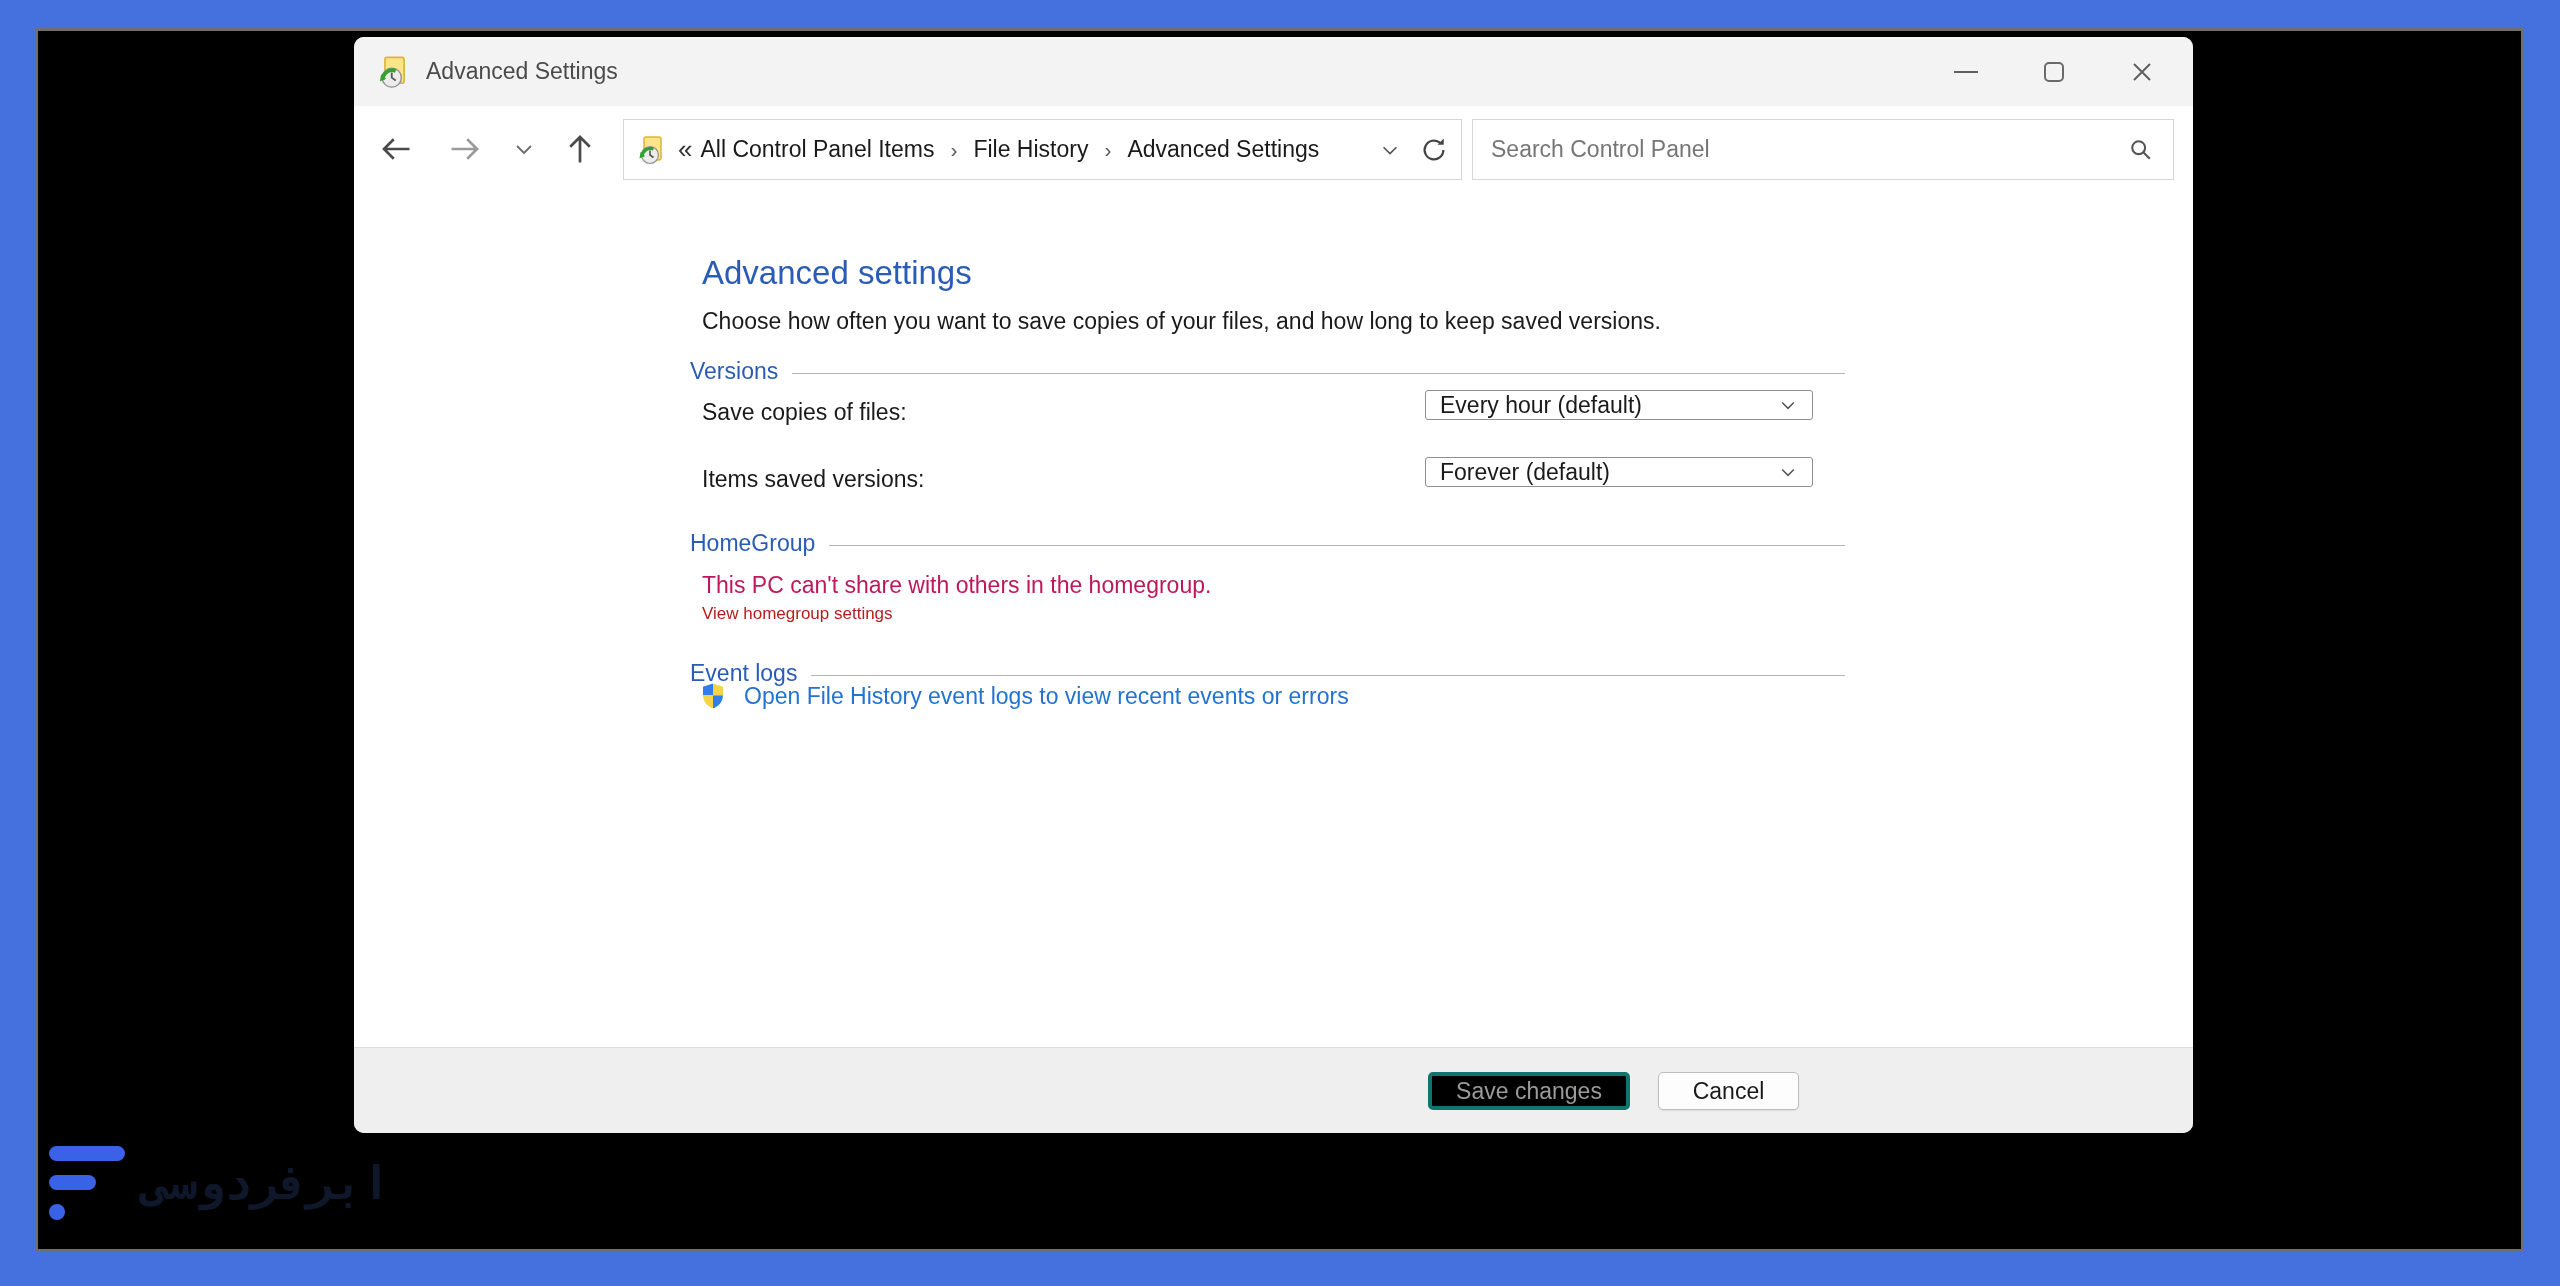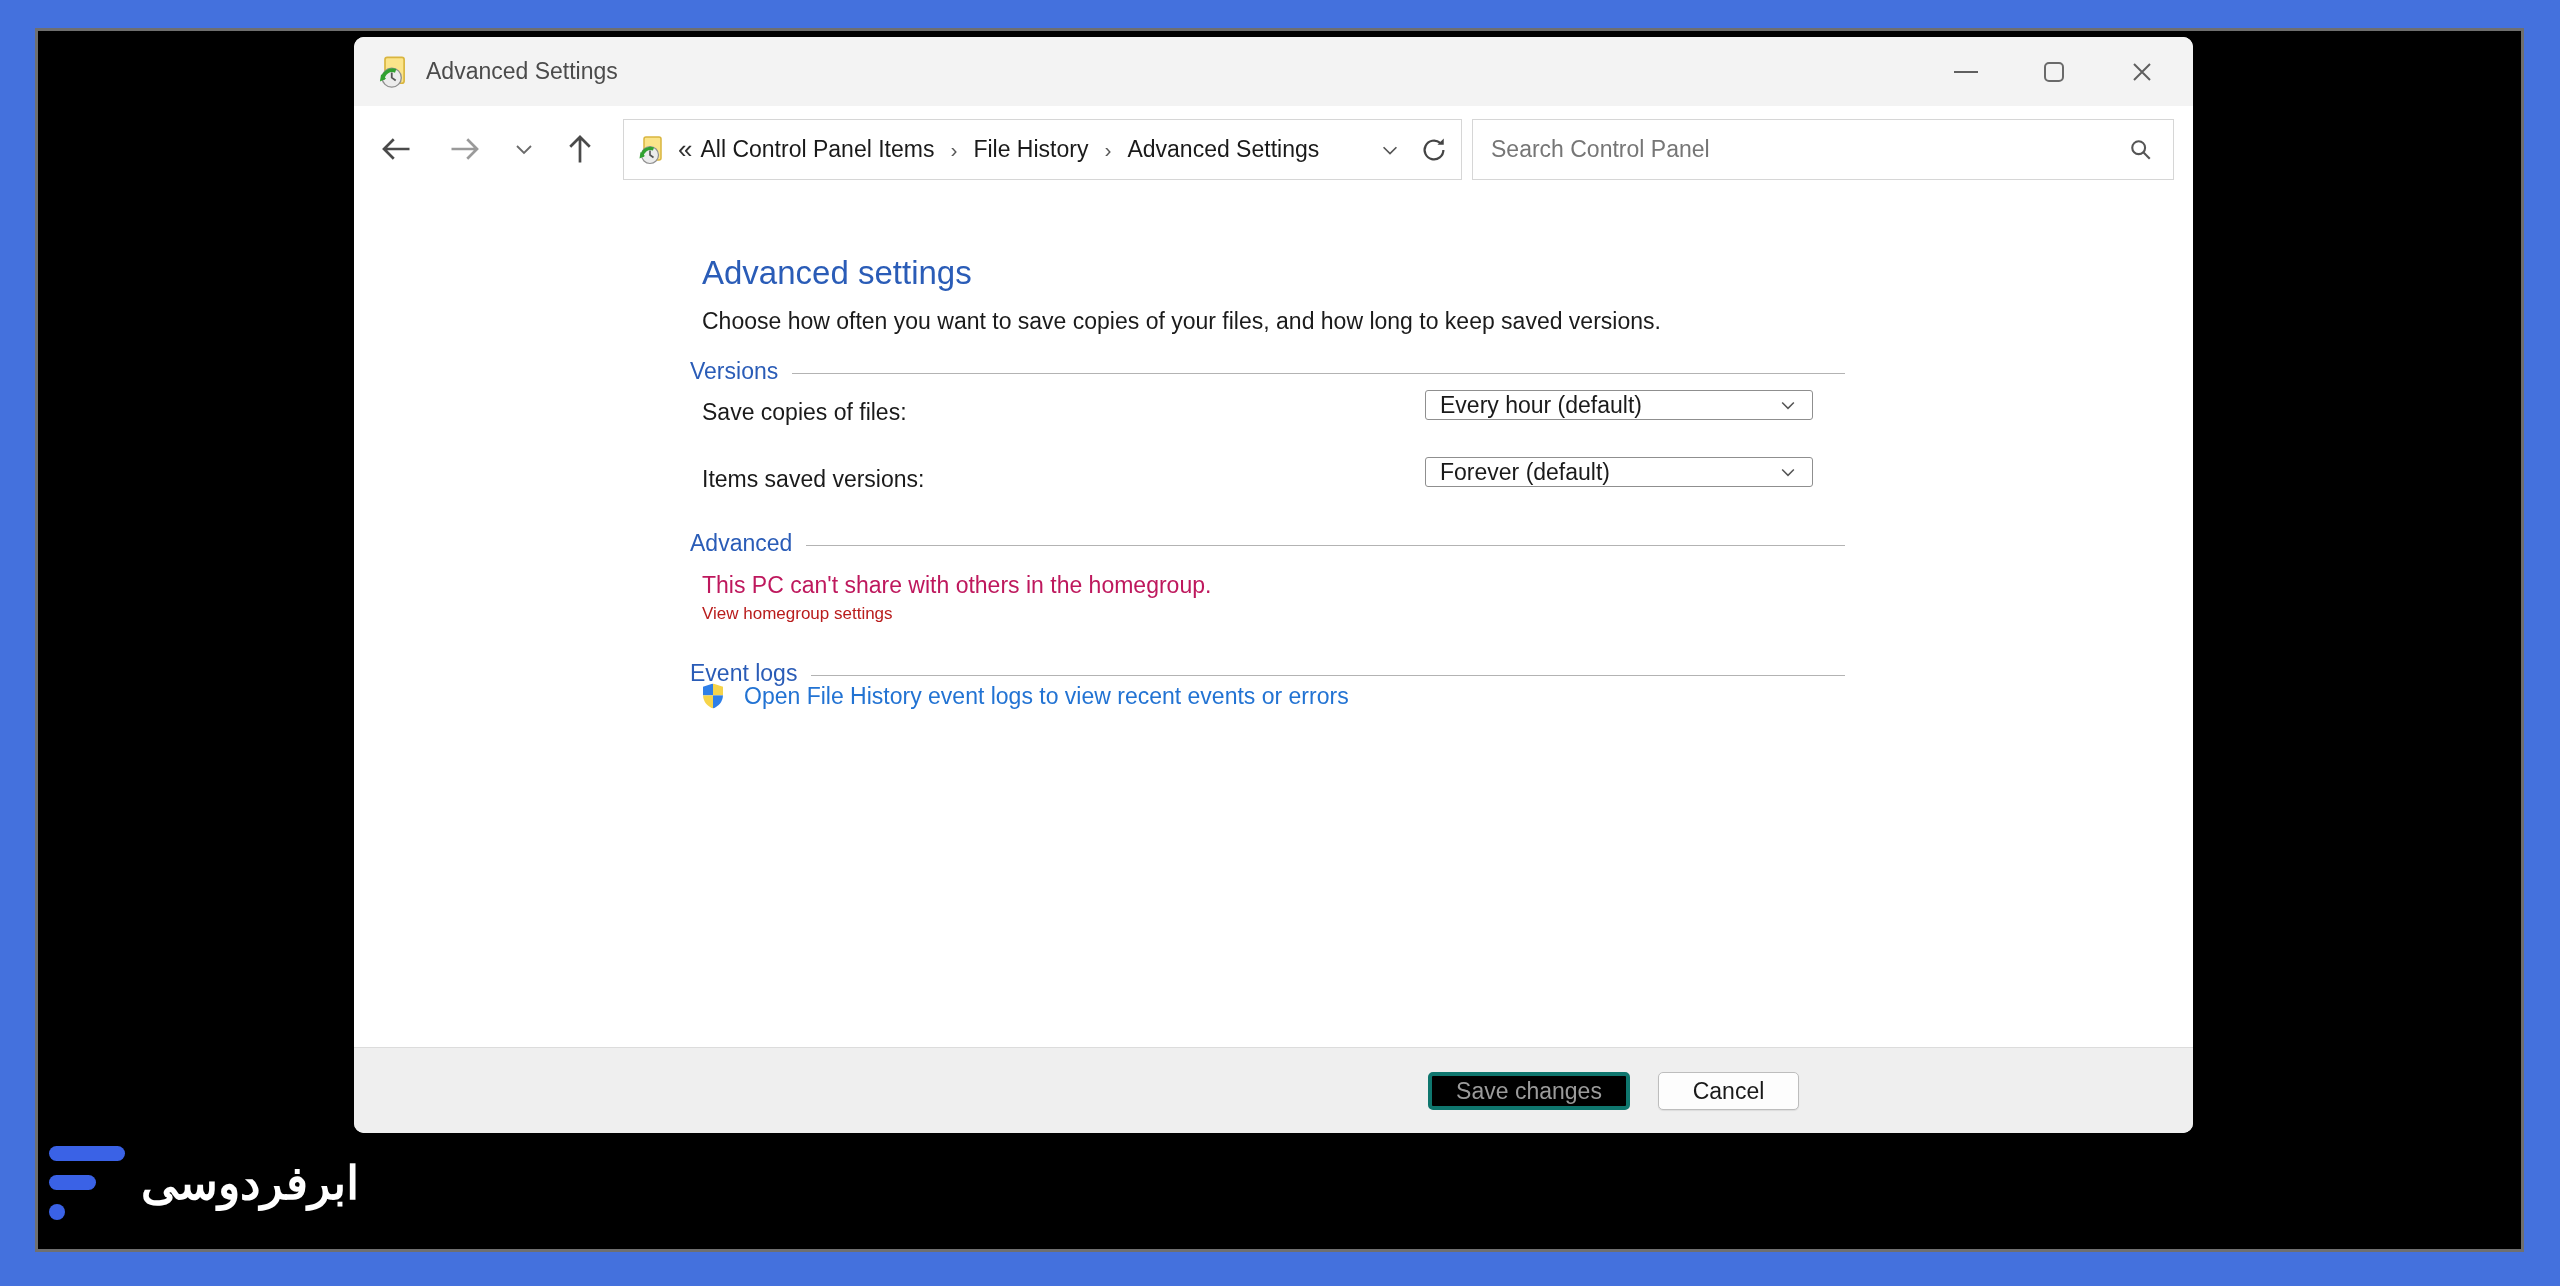--- a/index.html
+++ b/index.html
@@ -212,7 +212,7 @@
     </div>
 
     <div class="section-head" style="top:338px">
-      <span class="section-label">Advanced</span>
+      <span class="section-label">HomeGroup</span>
       <span class="section-rule"></span>
     </div>
     <div class="plain-text" style="top:380px">This PC can't share with others in the homegroup.</div>

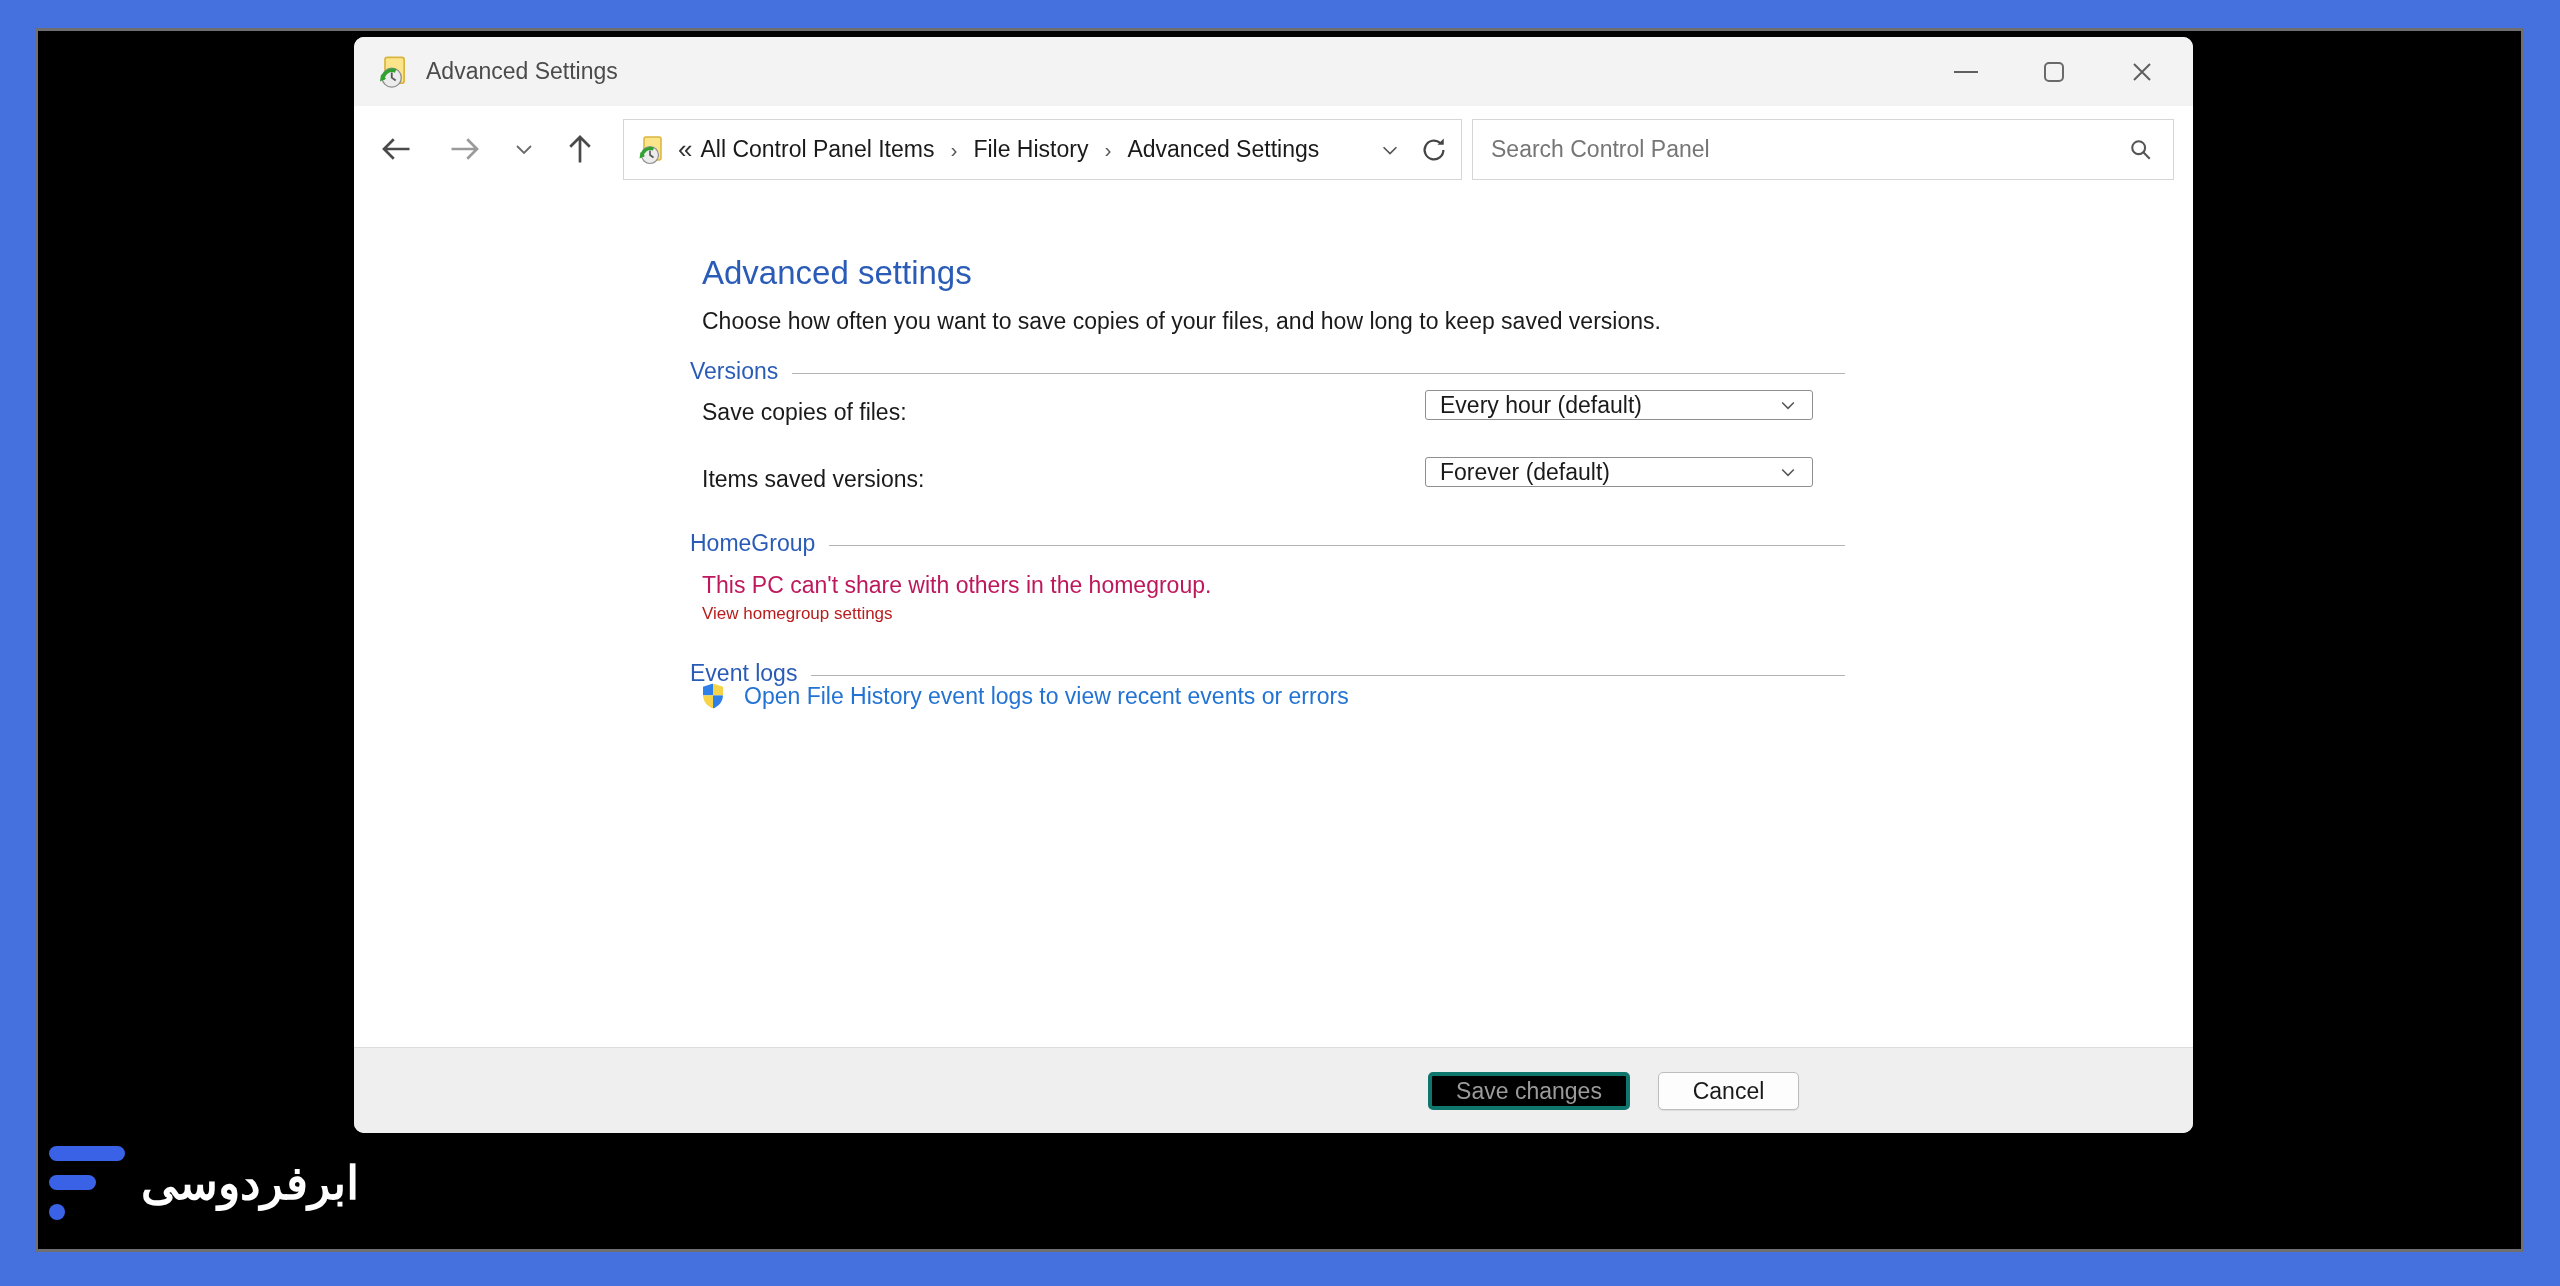--- a/index.html
+++ b/index.html
@@ -91,8 +91,8 @@
   .wm-bar2{ width:47px; height:15px; border-radius:8px; background:#3a62e6; }
   .wm-dot{ width:16px; height:16px; border-radius:50%; background:#3a62e6; }
   .wm-text{
-    margin-left:16px; margin-top:10px; font-size:46px; font-weight:bold; color:#ffffff;
-    font-family:Liberation Sans, sans-serif; direction:rtl; letter-spacing:1px;
+    margin-left:16px; margin-top:10px; font-size:46px; font-weight:bold; color:#0f172a;
+    font-family:Liberation Mono, monospace; direction:rtl; letter-spacing:1px;
   }
 </style>
 </head>

